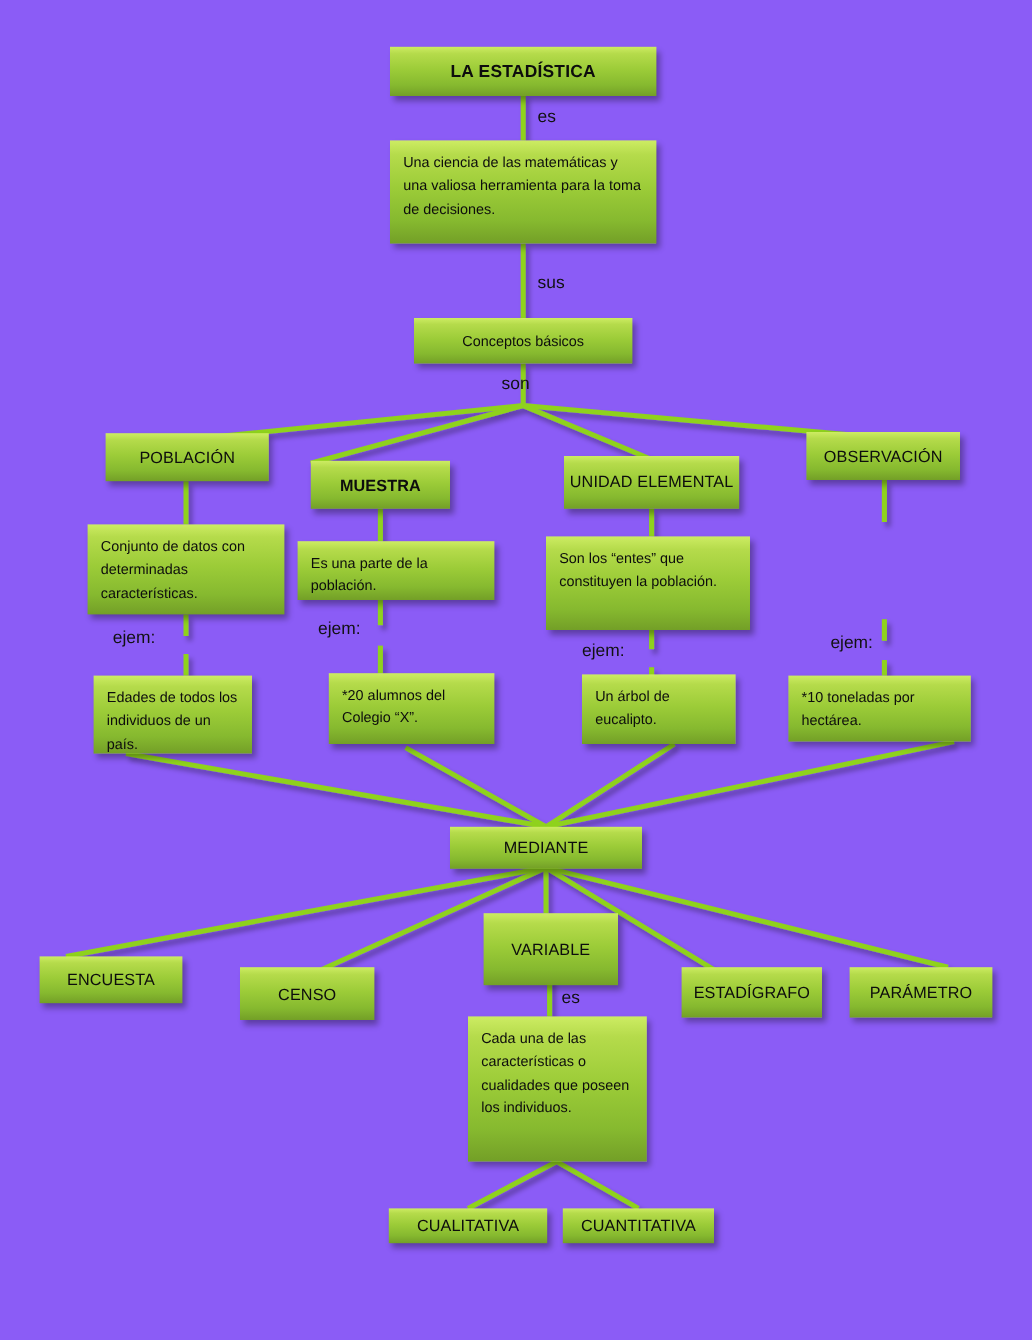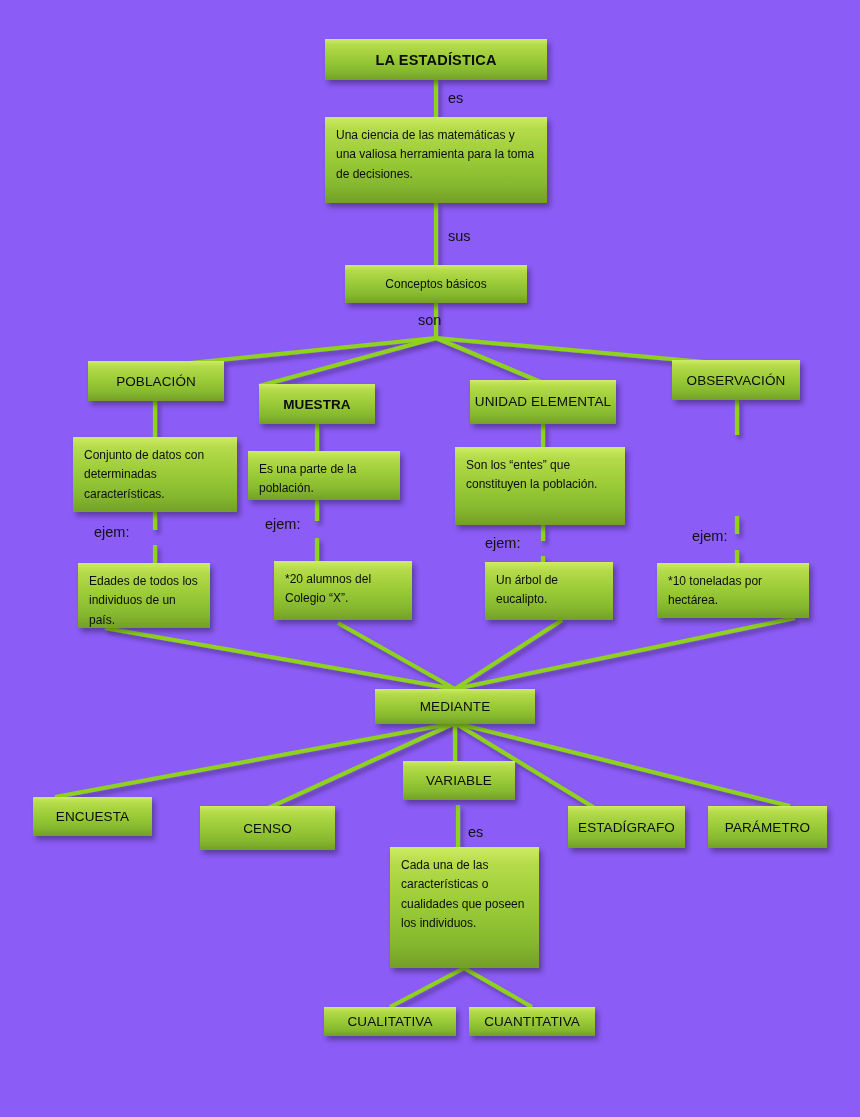--- a/index.html
+++ b/index.html
@@ -139,7 +139,7 @@
   <div class="node center n-cap" style="left:259px; top:384px; width:116px; height:40px;font-weight:bold;">
     <span class="txt">MUESTRA</span>
   </div>
-  <div class="node para n-body" style="left:248px; top:451px; width:152px; height:49px;">
+  <div class="node para n-body" style="left:248px; top:451px; width:164px; height:49px;">
     <span class="txt">Es una parte de la población.</span>
   </div>
   <div class="node para n-body" style="left:274px; top:561px; width:138px; height:59px;">

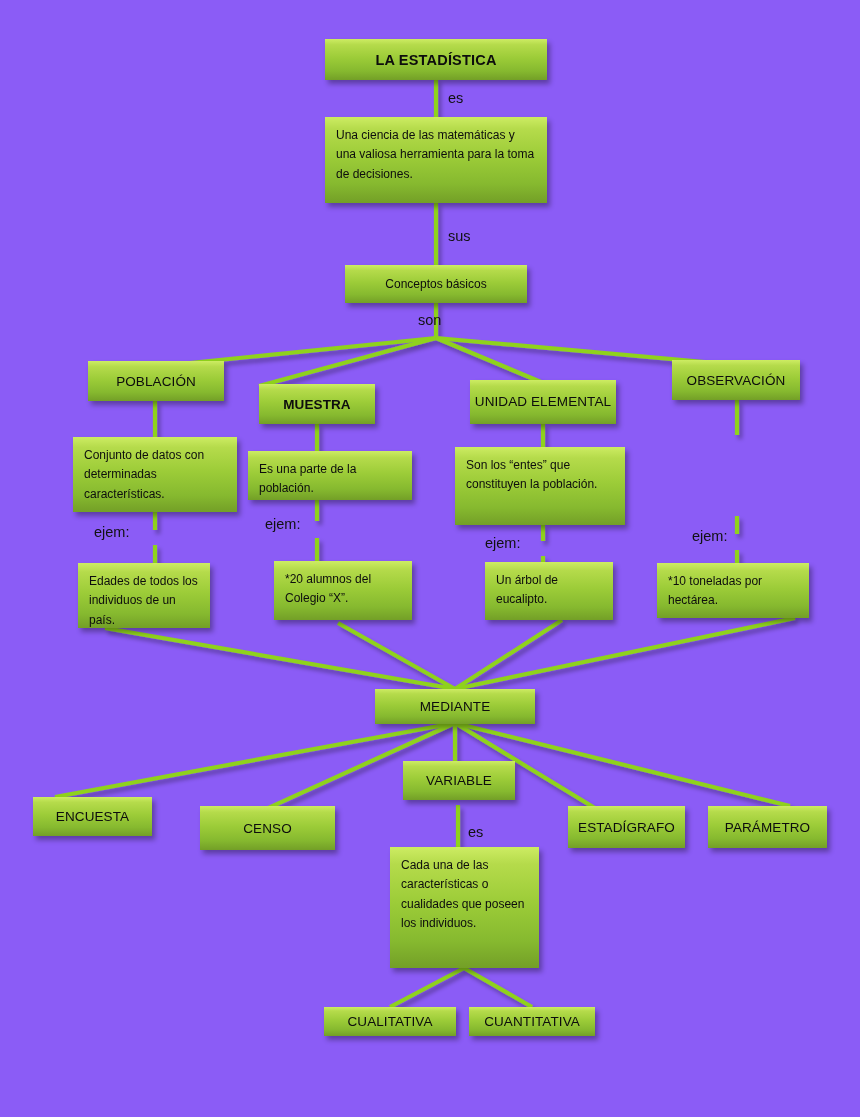--- a/index.html
+++ b/index.html
@@ -173,7 +173,7 @@
   <div class="node center n-cap" style="left:200px; top:806px; width:135px; height:44px;">
     <span class="txt">CENSO</span>
   </div>
-  <div class="node center n-cap" style="left:403px; top:761px; width:112px; height:39px;">
+  <div class="node center n-cap" style="left:403px; top:761px; width:112px; height:60px;">
     <span class="txt">VARIABLE</span>
   </div>
   <div class="node center n-cap" style="left:568px; top:806px; width:117px; height:42px;">

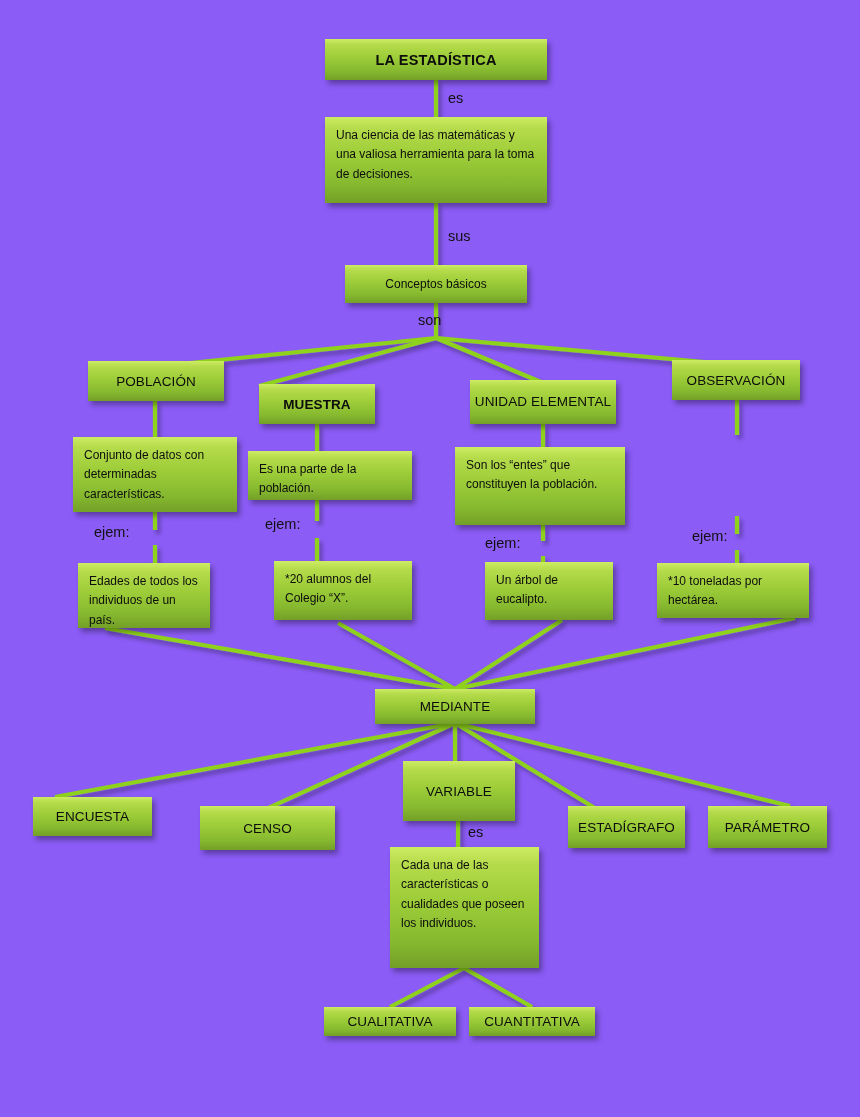--- a/index.html
+++ b/index.html
@@ -170,7 +170,7 @@
   <div class="node center n-cap" style="left:33px; top:797px; width:119px; height:39px;">
     <span class="txt">ENCUESTA</span>
   </div>
-  <div class="node center n-cap" style="left:200px; top:806px; width:135px; height:44px;">
+  <div class="node center n-cap" style="left:200px; top:806px; width:112px; height:44px;">
     <span class="txt">CENSO</span>
   </div>
   <div class="node center n-cap" style="left:403px; top:761px; width:112px; height:60px;">

